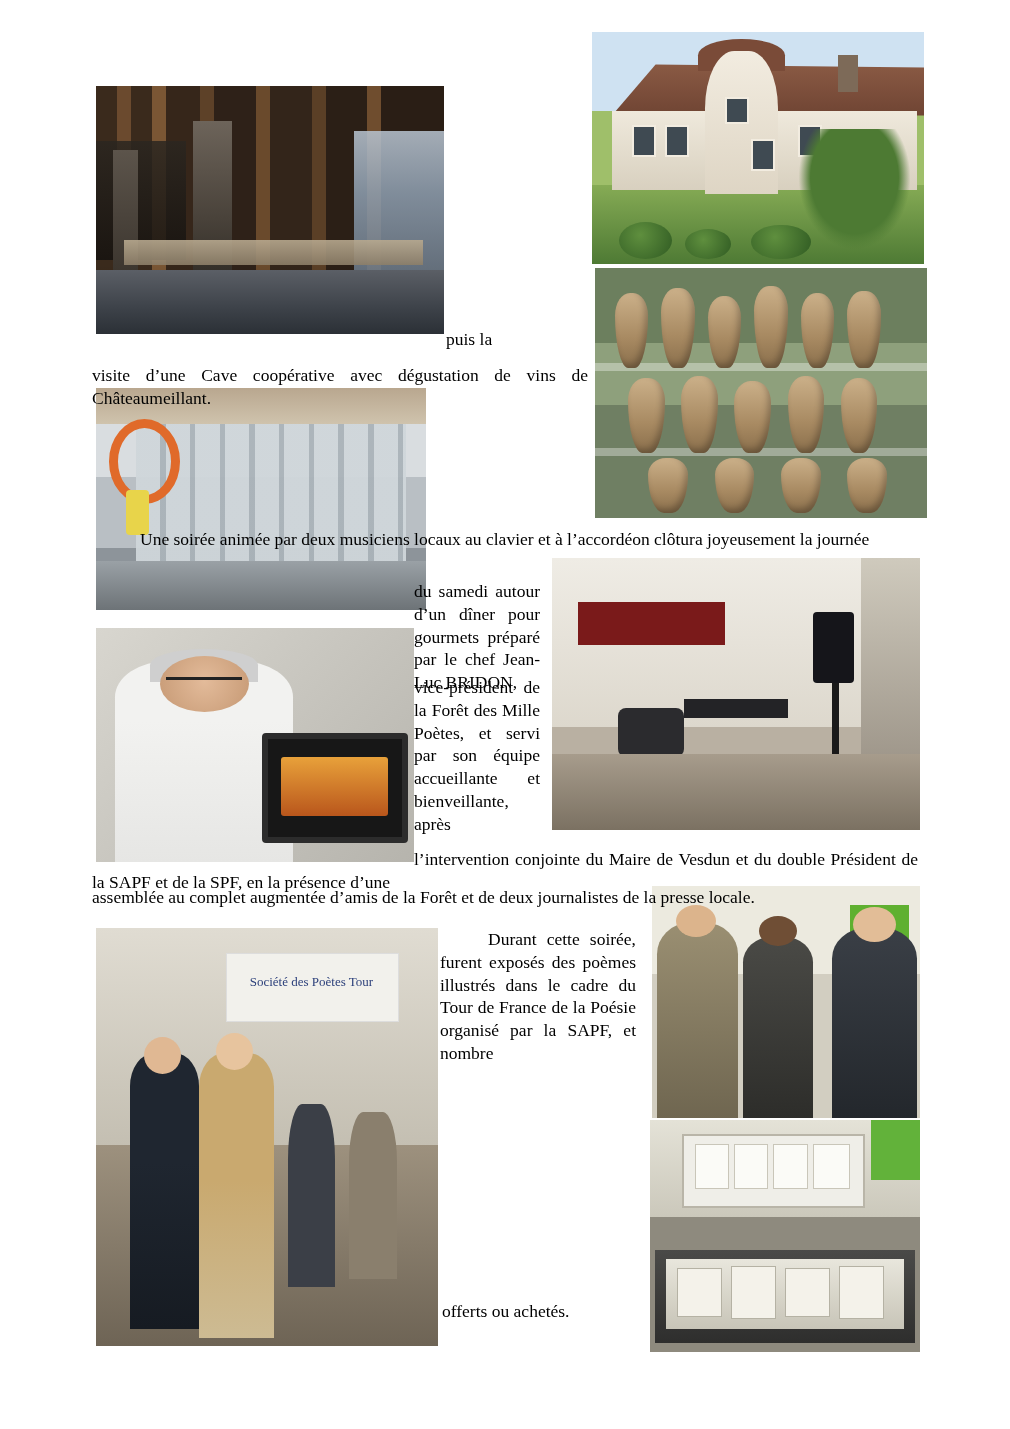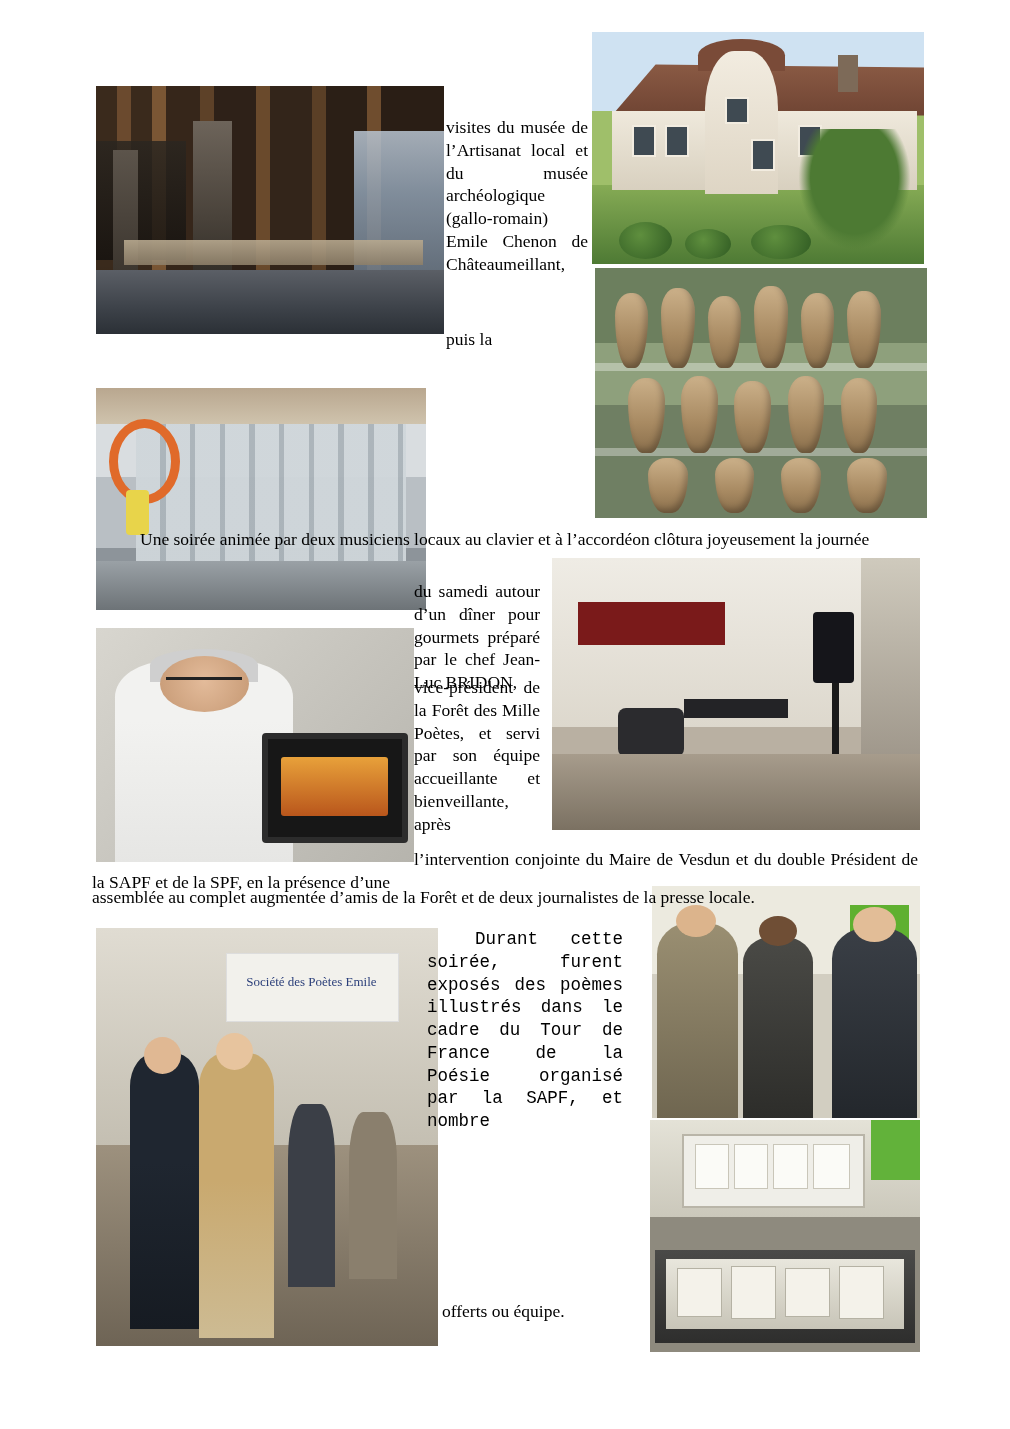--- a/index.html
+++ b/index.html
@@ -495,7 +495,6 @@
     </div>
 
 
-    <p class="para" style="position:absolute; left:354px; top:88px; width:142px;">visites du musée de l’Artisanat local et du musée archéologique (gallo-romain) Emile Chenon de Châteaumeillant,</p>
 
     <p class="para" style="position:absolute; left:354px; top:300px; width:142px; text-align:justify;">puis la</p>
 

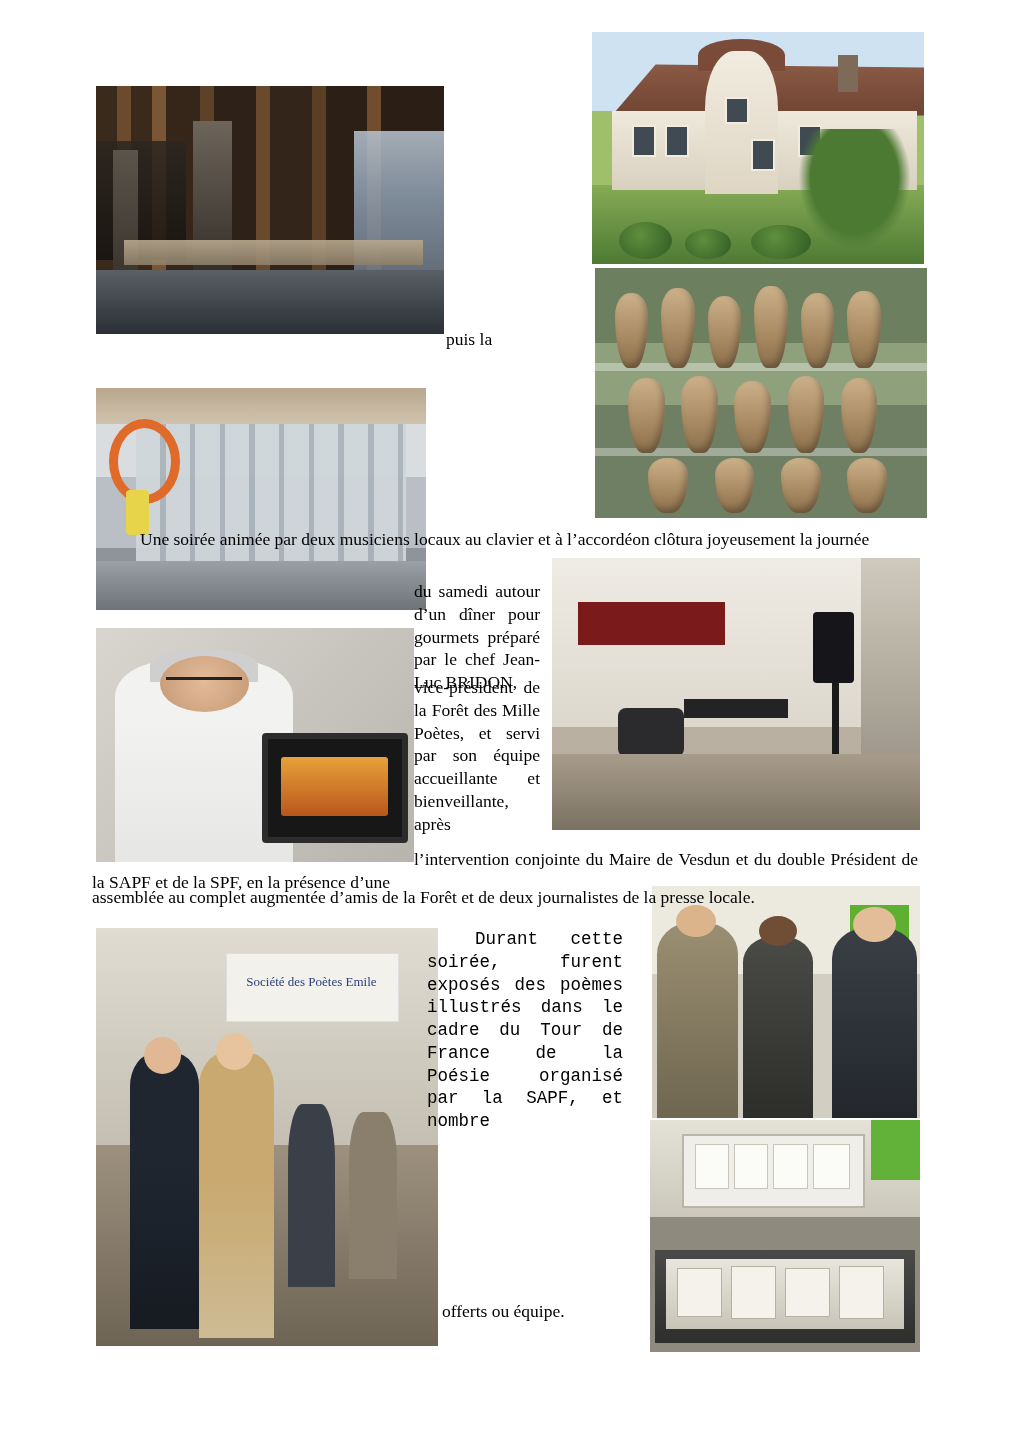--- a/index.html
+++ b/index.html
@@ -498,6 +498,7 @@
 
     <p class="para" style="position:absolute; left:354px; top:300px; width:142px; text-align:justify;">puis la</p>
 
+    <p class="para" style="position:absolute; left:0; top:336px; width:496px;">visite d’une Cave coopérative avec dégustation de vins de Châteaumeillant.</p>
 
     <p class="para indent" style="position:absolute; left:0; top:500px; width:826px;">Une soirée animée par deux musiciens locaux au clavier et à l’accordéon clôtura joyeusement la journée</p>
 

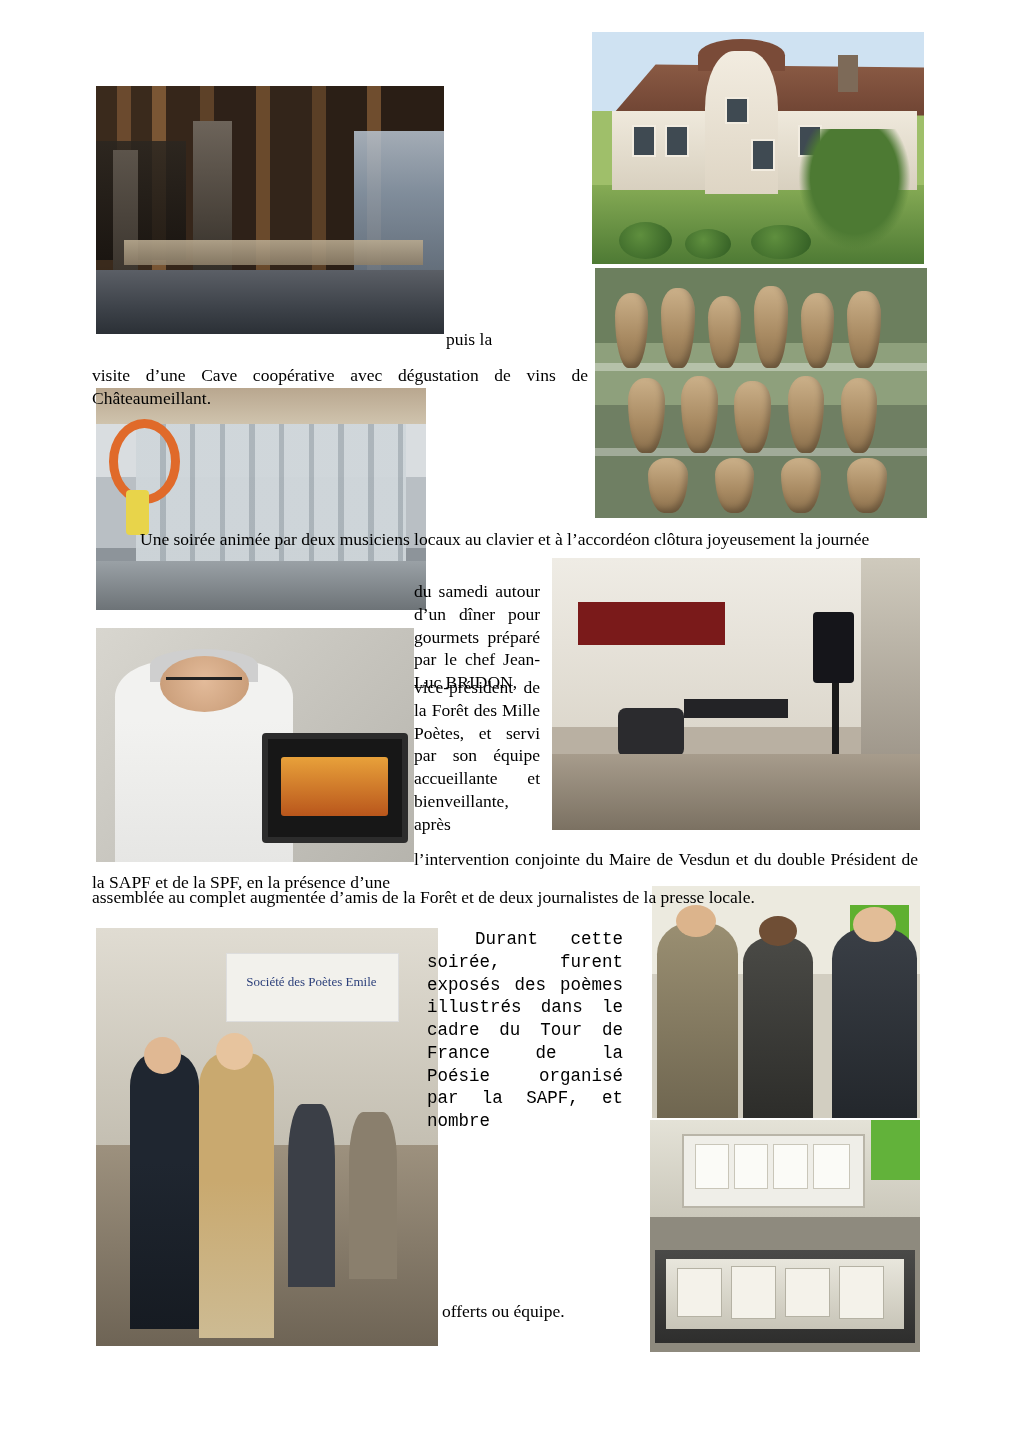--- a/index.html
+++ b/index.html
@@ -510,7 +510,7 @@
 
     <p class="para" style="position:absolute; left:0; top:858px; width:826px;">assemblée au complet augmentée d’amis de la Forêt et de deux journalistes de la presse locale.</p>
 
-    <p class="para indent" style="position:absolute; left:335px; top:900px; width:196px;font-family:Liberation Mono, monospace;">Durant cette soirée, furent exposés des poèmes illustrés dans le cadre du Tour de France de la Poésie organisé par la SAPF, et nombre</p>
+    <p class="para indent" style="position:absolute; left:348px; top:900px; width:196px;">Durant cette soirée, furent exposés des poèmes illustrés dans le cadre du Tour de France de la Poésie organisé par la SAPF, et nombre</p>
 
 
 

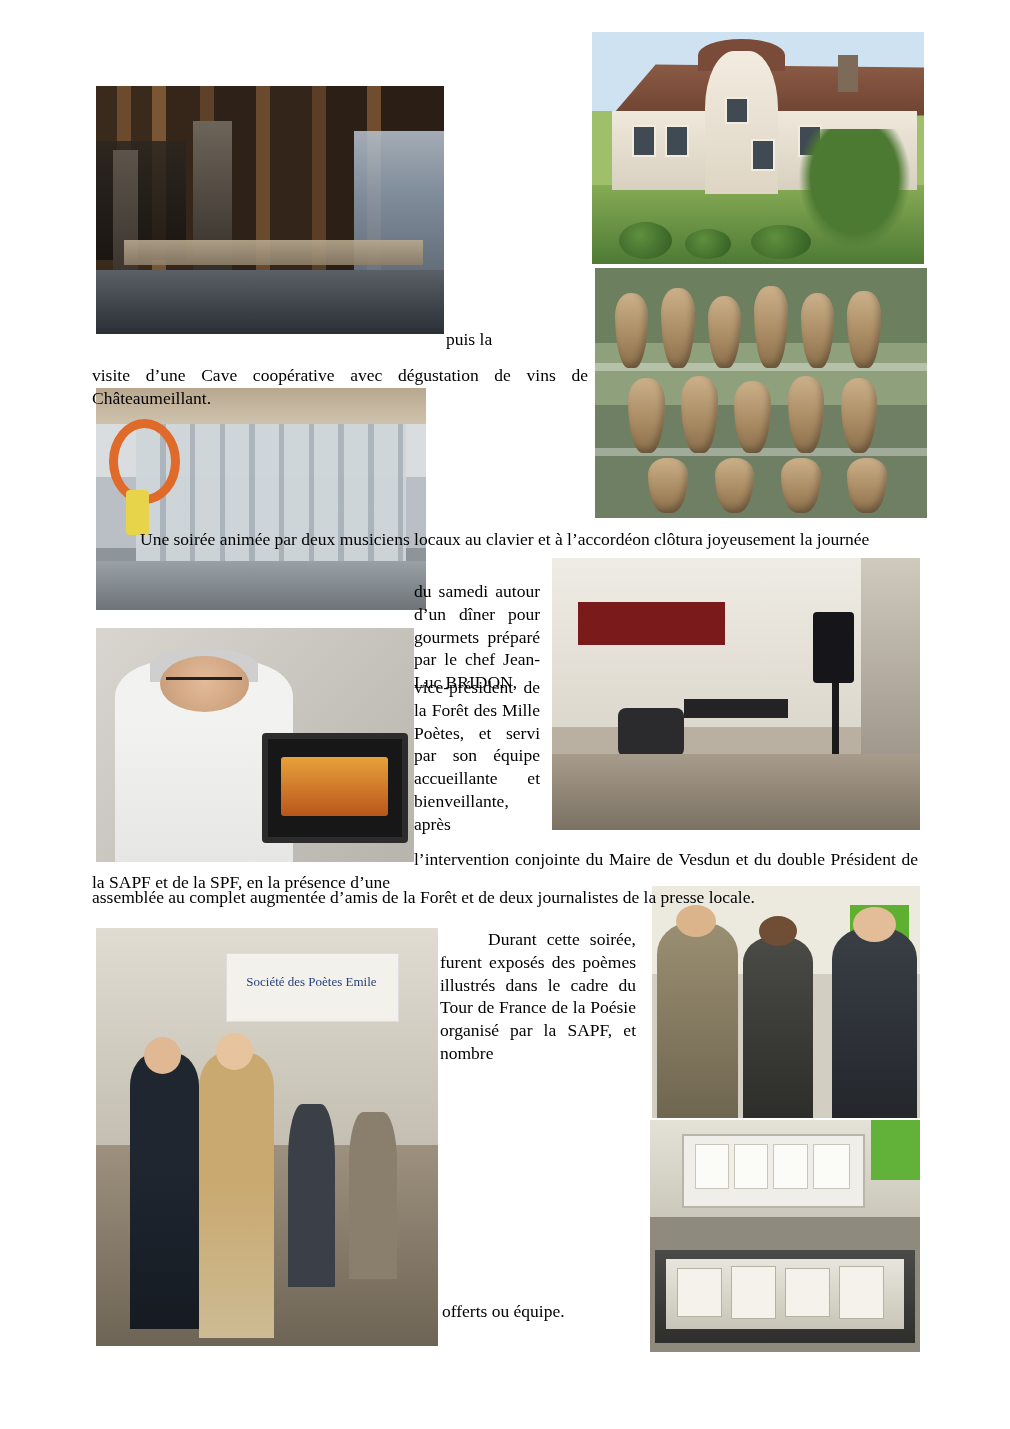--- a/index.html
+++ b/index.html
@@ -458,7 +458,7 @@
         <div class="p1h"></div>
         <div class="p2"></div>
         <div class="p2h"></div>
-        <div style="position:absolute;left:40%;top:6%;width:46%;height:14%;color:#2b3f7a;font-size:13px;font-family:'Liberation Serif',serif;display:flex;align-items:center;justify-content:center;">Société des Poètes Emile</div>
+        <div style="position:absolute;left:40%;top:6%;width:46%;height:14%;color:#2b3f7a;font-size:13px;font-family:'Liberation Serif',serif;display:flex;align-items:center;justify-content:center;">Société des Poètes Tour</div>
       </div>
     </div>
 

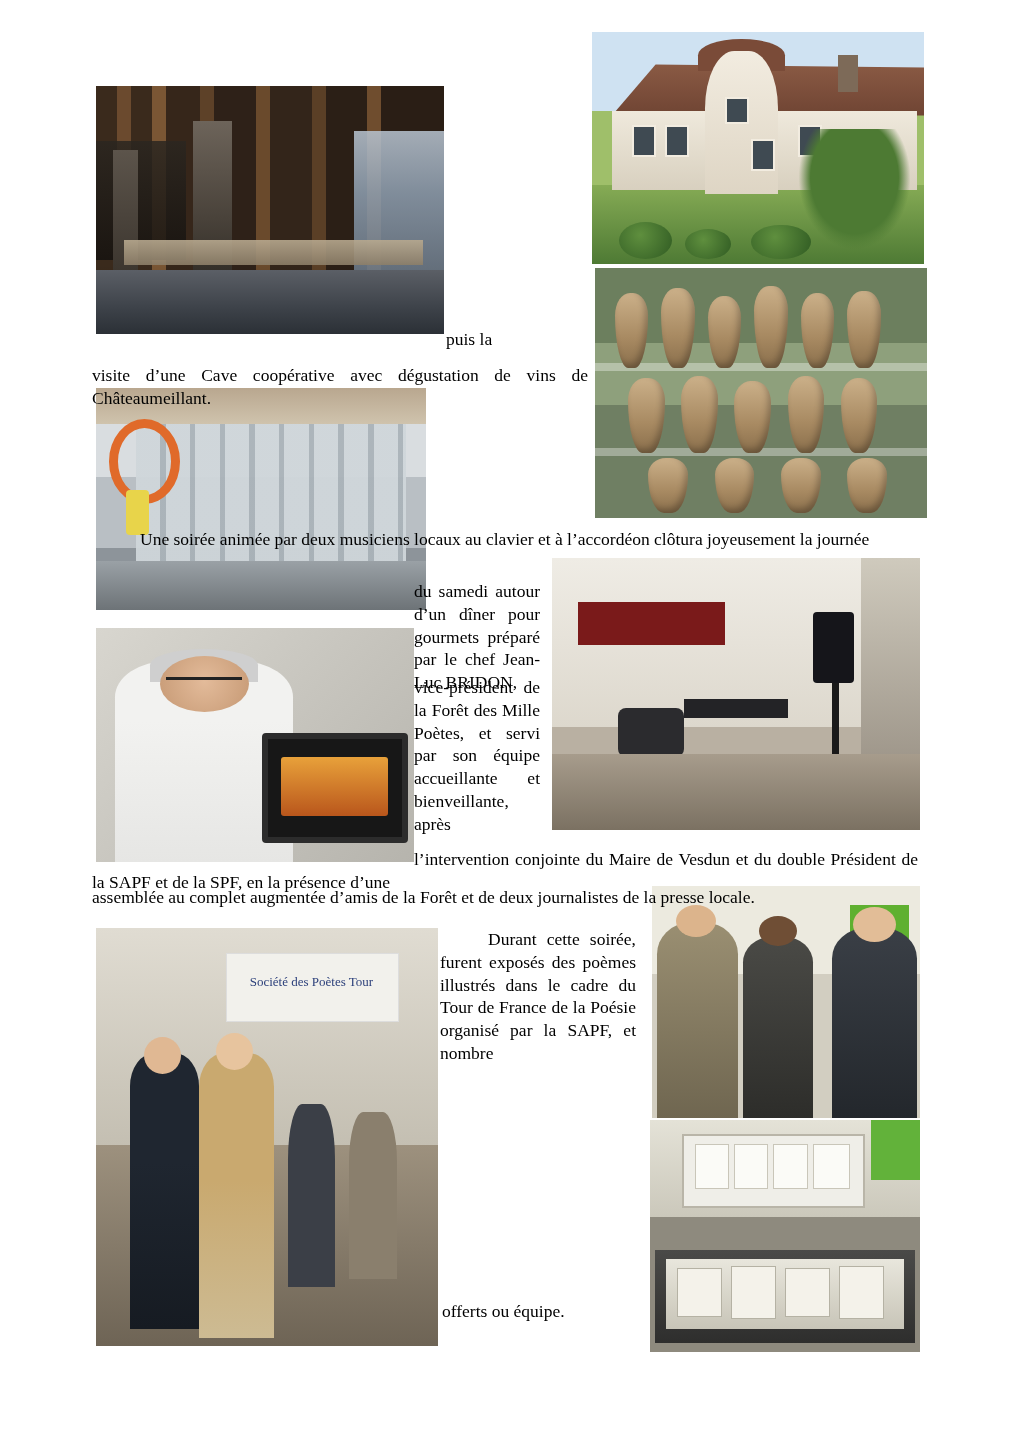--- a/index.html
+++ b/index.html
@@ -514,7 +514,7 @@
 
 
 
-    <p class="para" style="position:absolute; left:350px; top:1272px; width:196px; text-align:left;">offerts ou équipe.</p>
+    <p class="para" style="position:absolute; left:350px; top:1272px; width:196px; text-align:left;">offerts ou achetés.</p>
 
   </div>
 </div>

